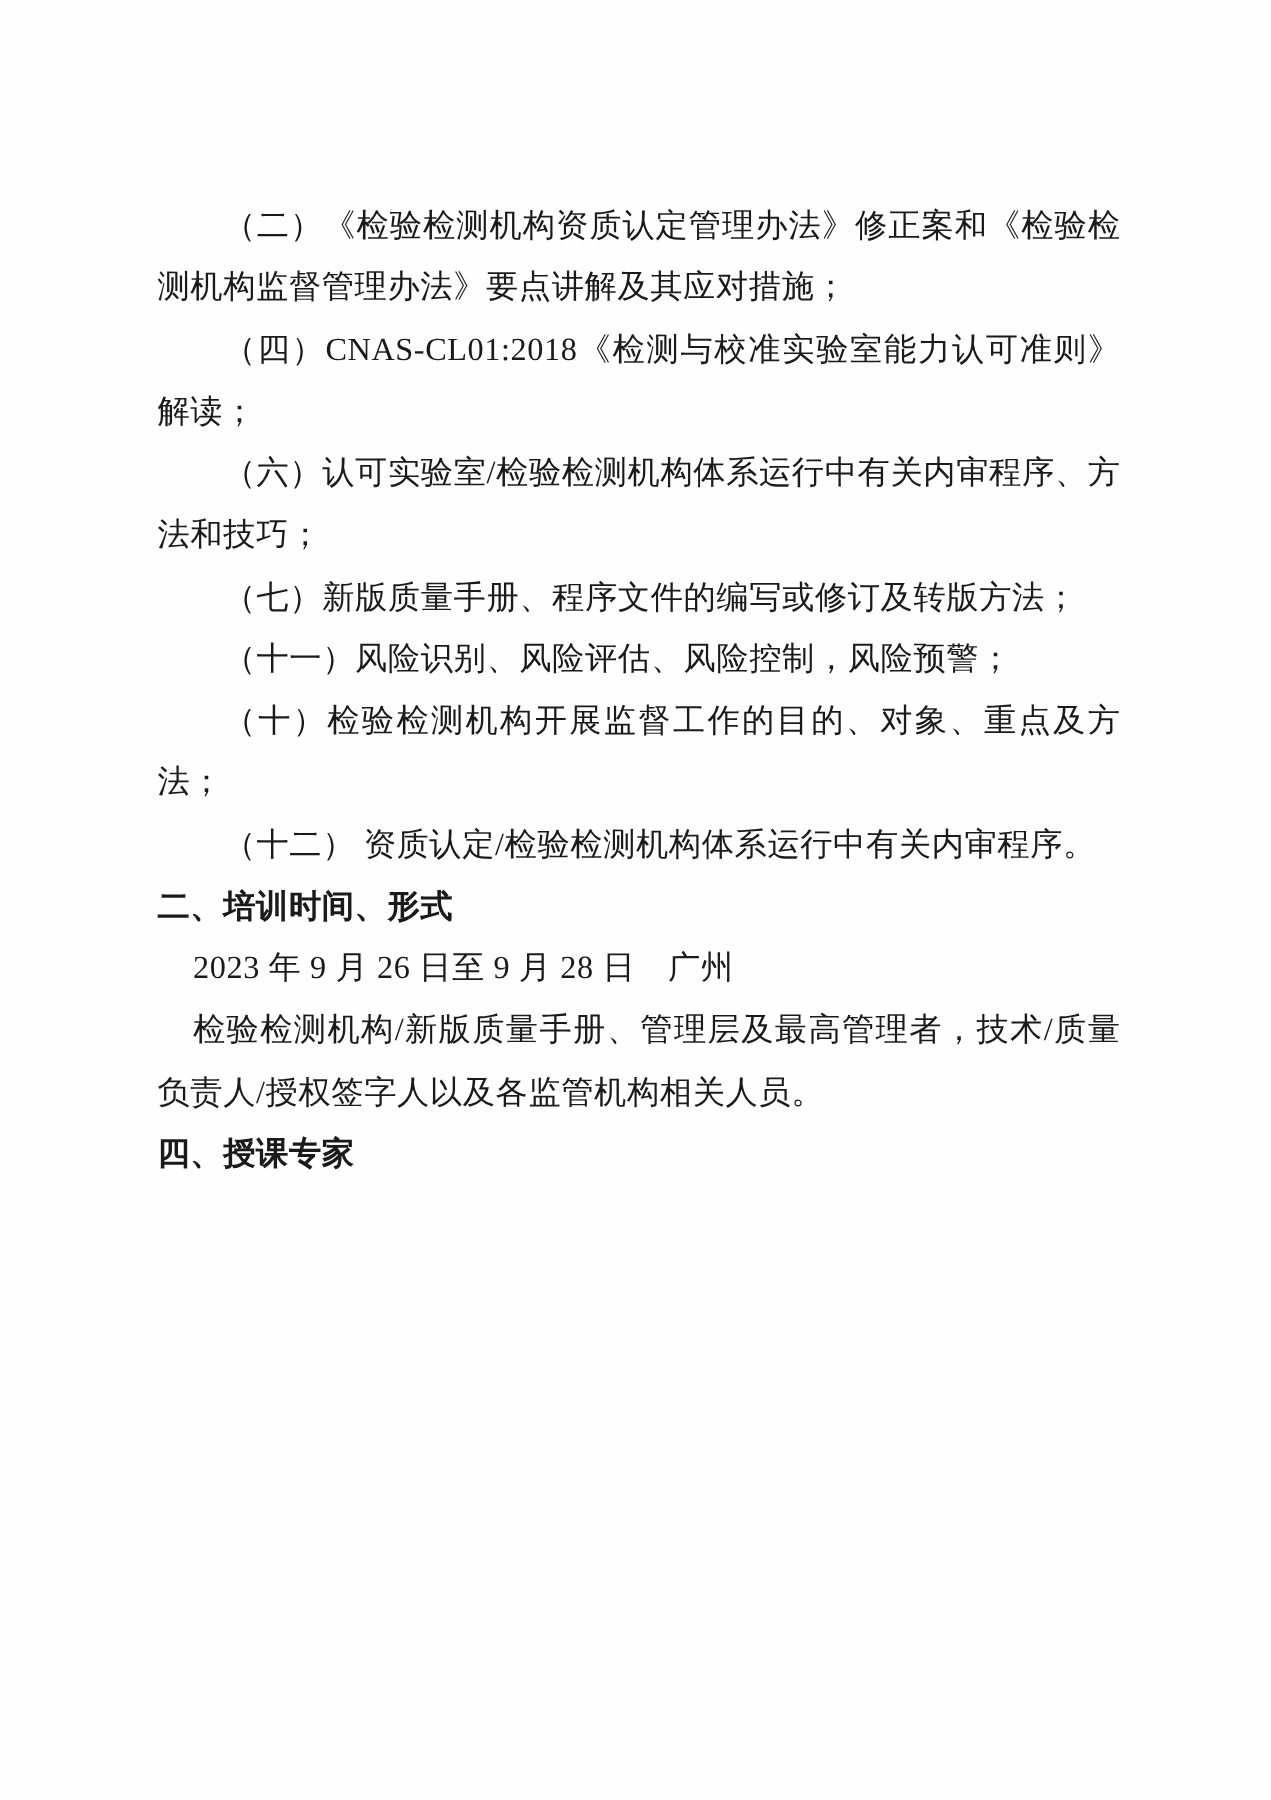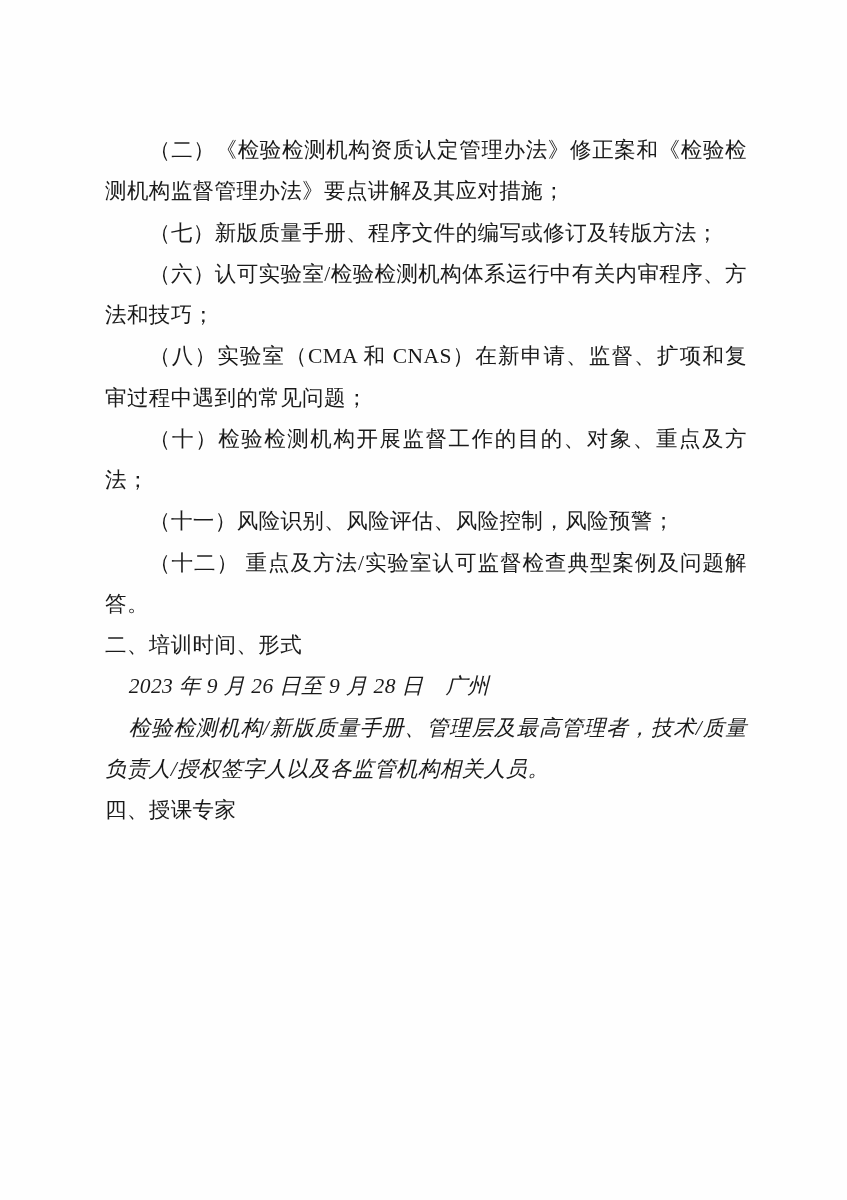--- a/index.html
+++ b/index.html
@@ -50,6 +50,7 @@
   <div class="doc-body">
 
     <p class="indent">（二）《检验检测机构资质认定管理办法》修正案和《检验检测机构监督管理办法》要点讲解及其应对措施；</p>
+    <p class="indent">（四）CNAS-CL01:2018《检测与校准实验室能力认可准则》解读；</p>
     <p class="indent">（七）新版质量手册、程序文件的编写或修订及转版方法；</p>
     <p class="indent">（六）认可实验室/检验检测机构体系运行中有关内审程序、方法和技巧；</p>
     <p class="indent">（八）实验室（CMA 和 CNAS）在新申请、监督、扩项和复审过程中遇到的常见问题；</p>

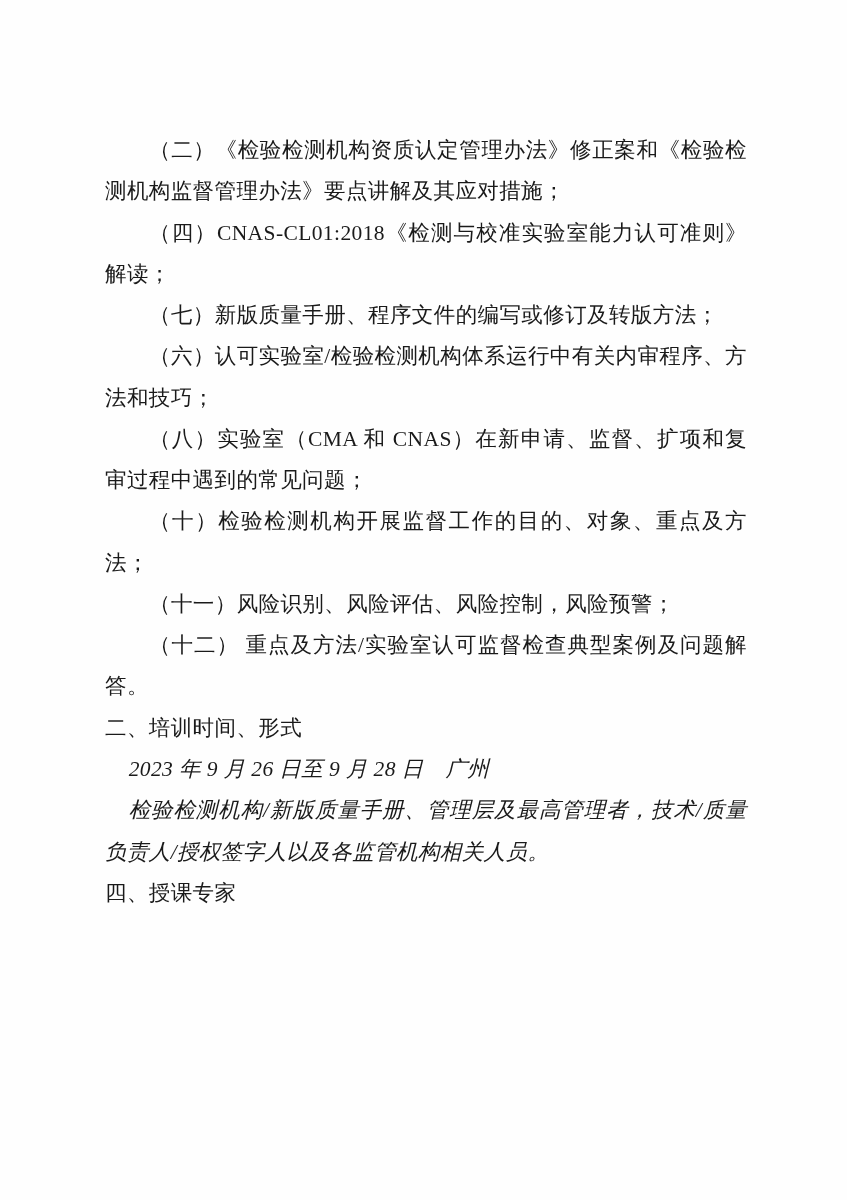--- a/index.html
+++ b/index.html
@@ -51,8 +51,8 @@
 
     <p class="indent">（二）《检验检测机构资质认定管理办法》修正案和《检验检测机构监督管理办法》要点讲解及其应对措施；</p>
     <p class="indent">（四）CNAS-CL01:2018《检测与校准实验室能力认可准则》解读；</p>
+    <p class="indent">（六）认可实验室/检验检测机构体系运行中有关内审程序、方法和技巧；</p>
     <p class="indent">（七）新版质量手册、程序文件的编写或修订及转版方法；</p>
-    <p class="indent">（六）认可实验室/检验检测机构体系运行中有关内审程序、方法和技巧；</p>
     <p class="indent">（八）实验室（CMA 和 CNAS）在新申请、监督、扩项和复审过程中遇到的常见问题；</p>
     <p class="indent">（十）检验检测机构开展监督工作的目的、对象、重点及方法；</p>
     <p class="indent">（十一）风险识别、风险评估、风险控制，风险预警；</p>

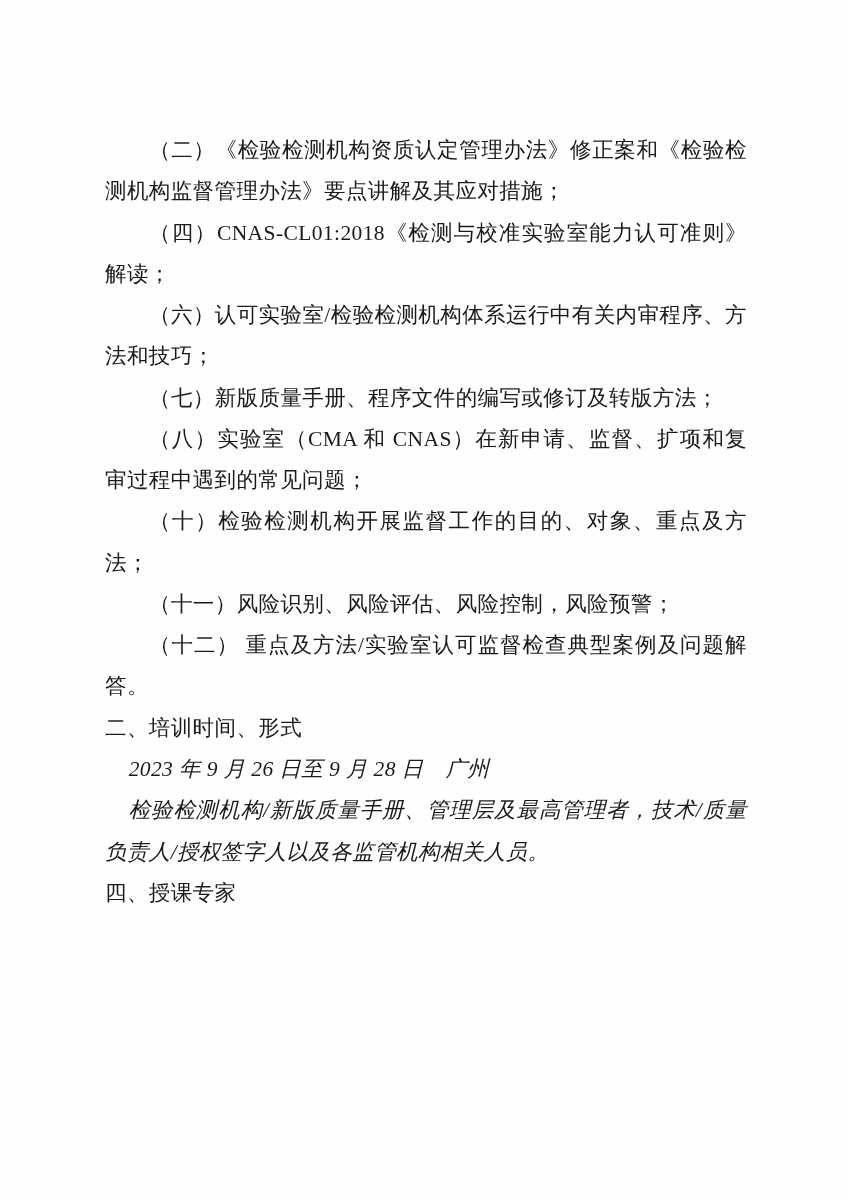--- a/index.html
+++ b/index.html
@@ -53,7 +53,6 @@
     <p class="indent">（四）CNAS-CL01:2018《检测与校准实验室能力认可准则》解读；</p>
     <p class="indent">（六）认可实验室/检验检测机构体系运行中有关内审程序、方法和技巧；</p>
     <p class="indent">（七）新版质量手册、程序文件的编写或修订及转版方法；</p>
-    <p class="indent">（八）实验室（CMA 和 CNAS）在新申请、监督、扩项和复审过程中遇到的常见问题；</p>
     <p class="indent">（十）检验检测机构开展监督工作的目的、对象、重点及方法；</p>
     <p class="indent">（十一）风险识别、风险评估、风险控制，风险预警；</p>
     <p class="indent">（十二） 重点及方法/实验室认可监督检查典型案例及问题解答。</p>

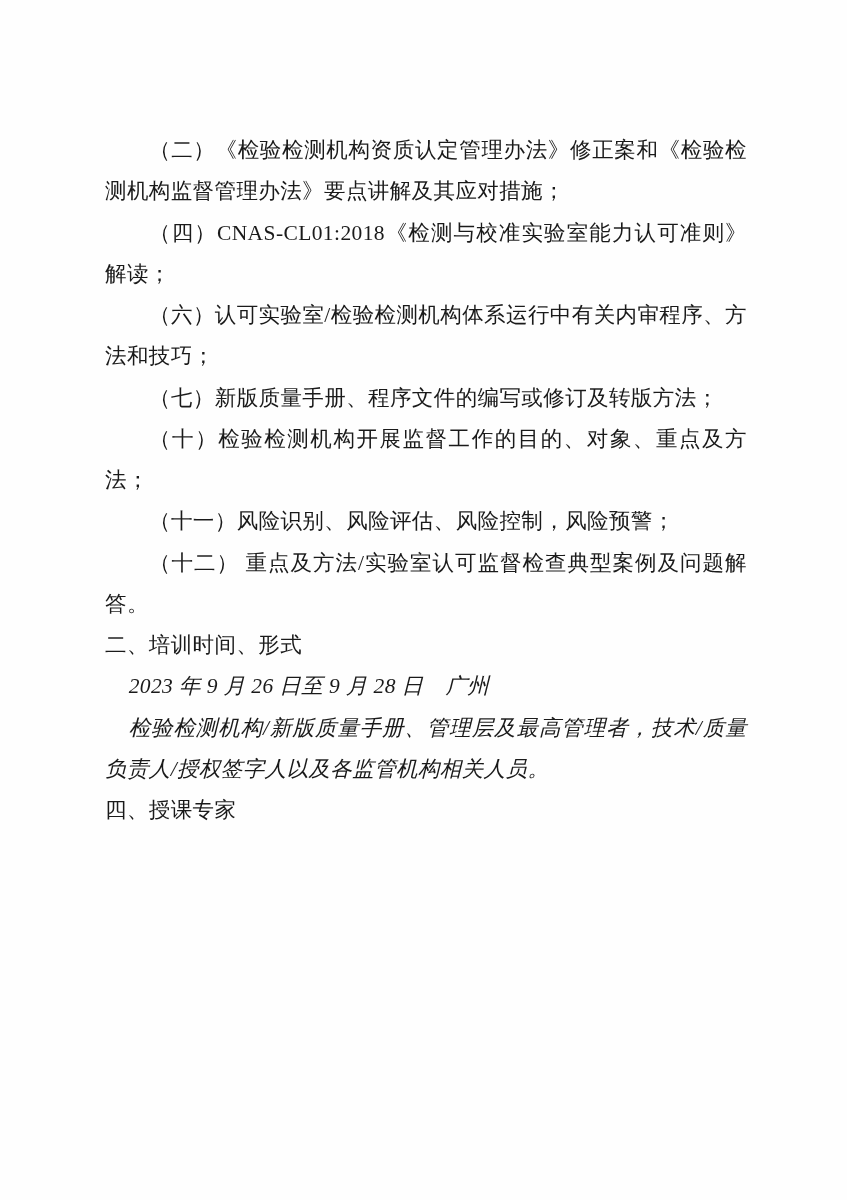--- a/index.html
+++ b/index.html
@@ -53,8 +53,8 @@
     <p class="indent">（四）CNAS-CL01:2018《检测与校准实验室能力认可准则》解读；</p>
     <p class="indent">（六）认可实验室/检验检测机构体系运行中有关内审程序、方法和技巧；</p>
     <p class="indent">（七）新版质量手册、程序文件的编写或修订及转版方法；</p>
+    <p class="indent">（十一）风险识别、风险评估、风险控制，风险预警；</p>
     <p class="indent">（十）检验检测机构开展监督工作的目的、对象、重点及方法；</p>
-    <p class="indent">（十一）风险识别、风险评估、风险控制，风险预警；</p>
     <p class="indent">（十二） 重点及方法/实验室认可监督检查典型案例及问题解答。</p>
 
     <p class="heading">二、培训时间、形式</p>

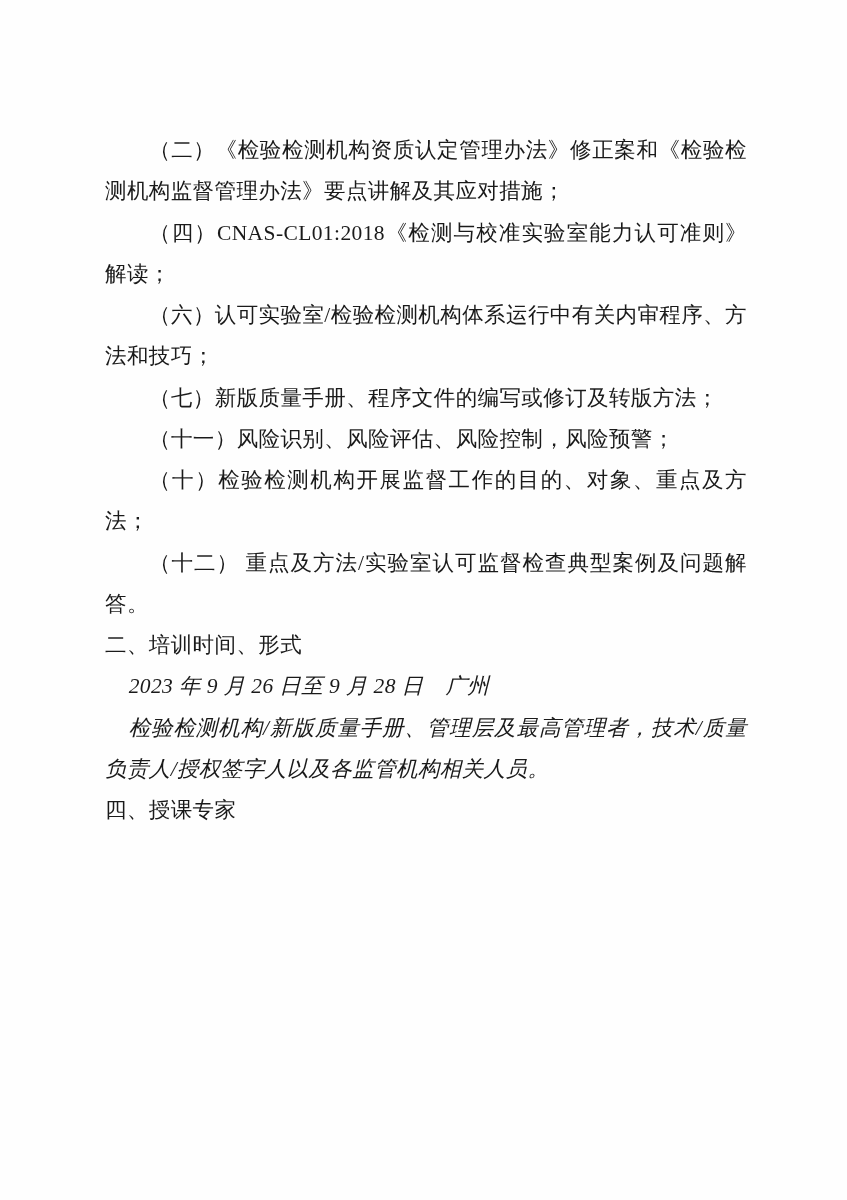--- a/index.html
+++ b/index.html
@@ -55,7 +55,7 @@
     <p class="indent">（七）新版质量手册、程序文件的编写或修订及转版方法；</p>
     <p class="indent">（十一）风险识别、风险评估、风险控制，风险预警；</p>
     <p class="indent">（十）检验检测机构开展监督工作的目的、对象、重点及方法；</p>
-    <p class="indent">（十二） 重点及方法/实验室认可监督检查典型案例及问题解答。</p>
+    <p class="indent">（十二） 资质认定/检验检测机构体系运行中有关内审程序。</p>
 
     <p class="heading">二、培训时间、形式</p>
     <p class="indent-1">2023 年 9 月 26 日至 9 月 28 日　广州</p>

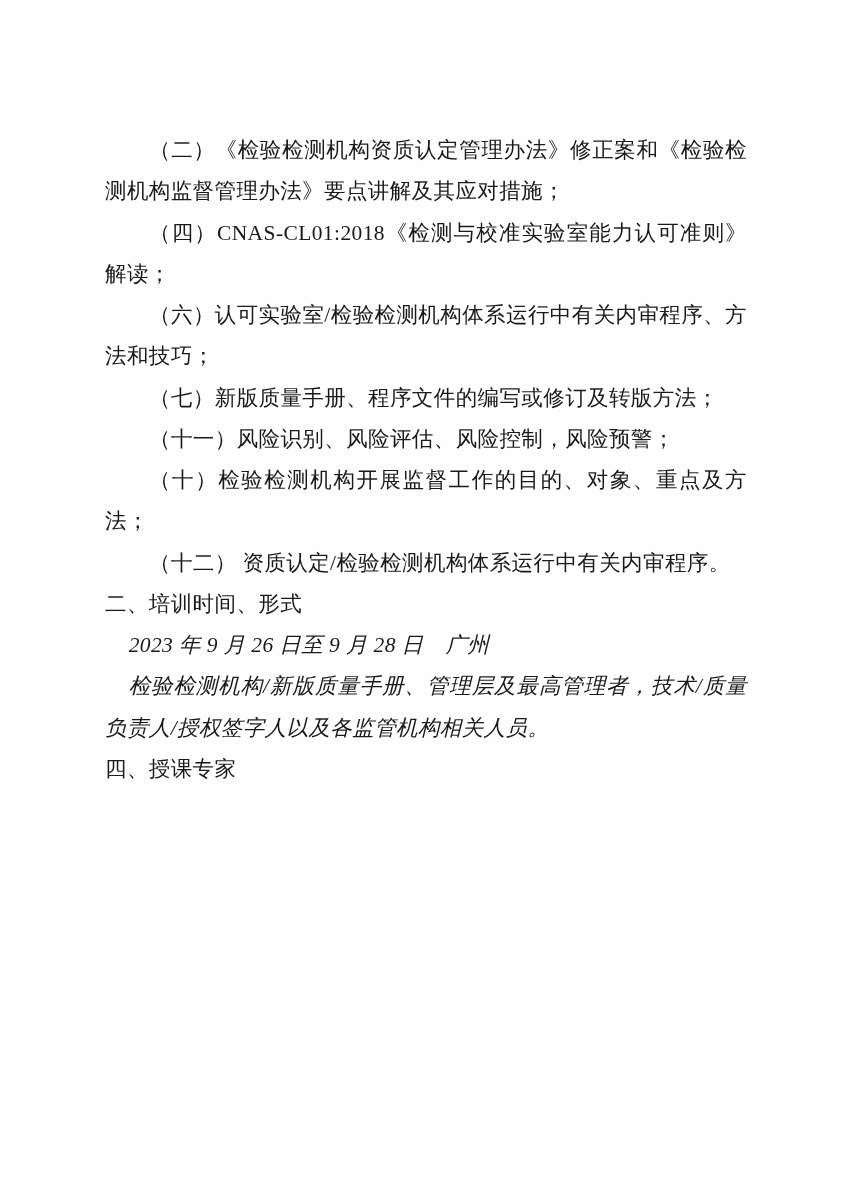--- a/index.html
+++ b/index.html
@@ -41,6 +41,7 @@
   }
   .heading {
     text-indent: 0;
+    font-weight: bold;
   }
 </style>
 </head>

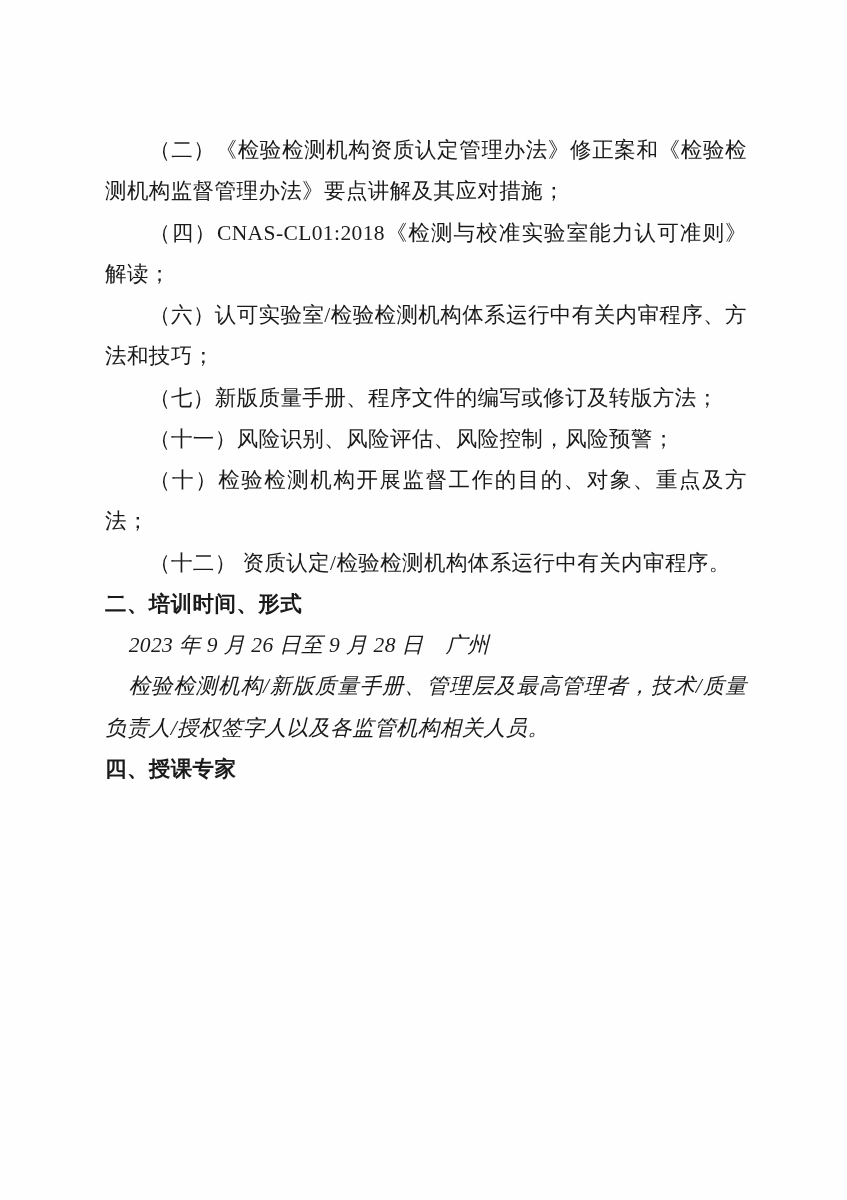--- a/index.html
+++ b/index.html
@@ -37,7 +37,6 @@
   }
   .indent-1 {
     text-indent: 1.1em;
-    font-style: italic;
   }
   .heading {
     text-indent: 0;

